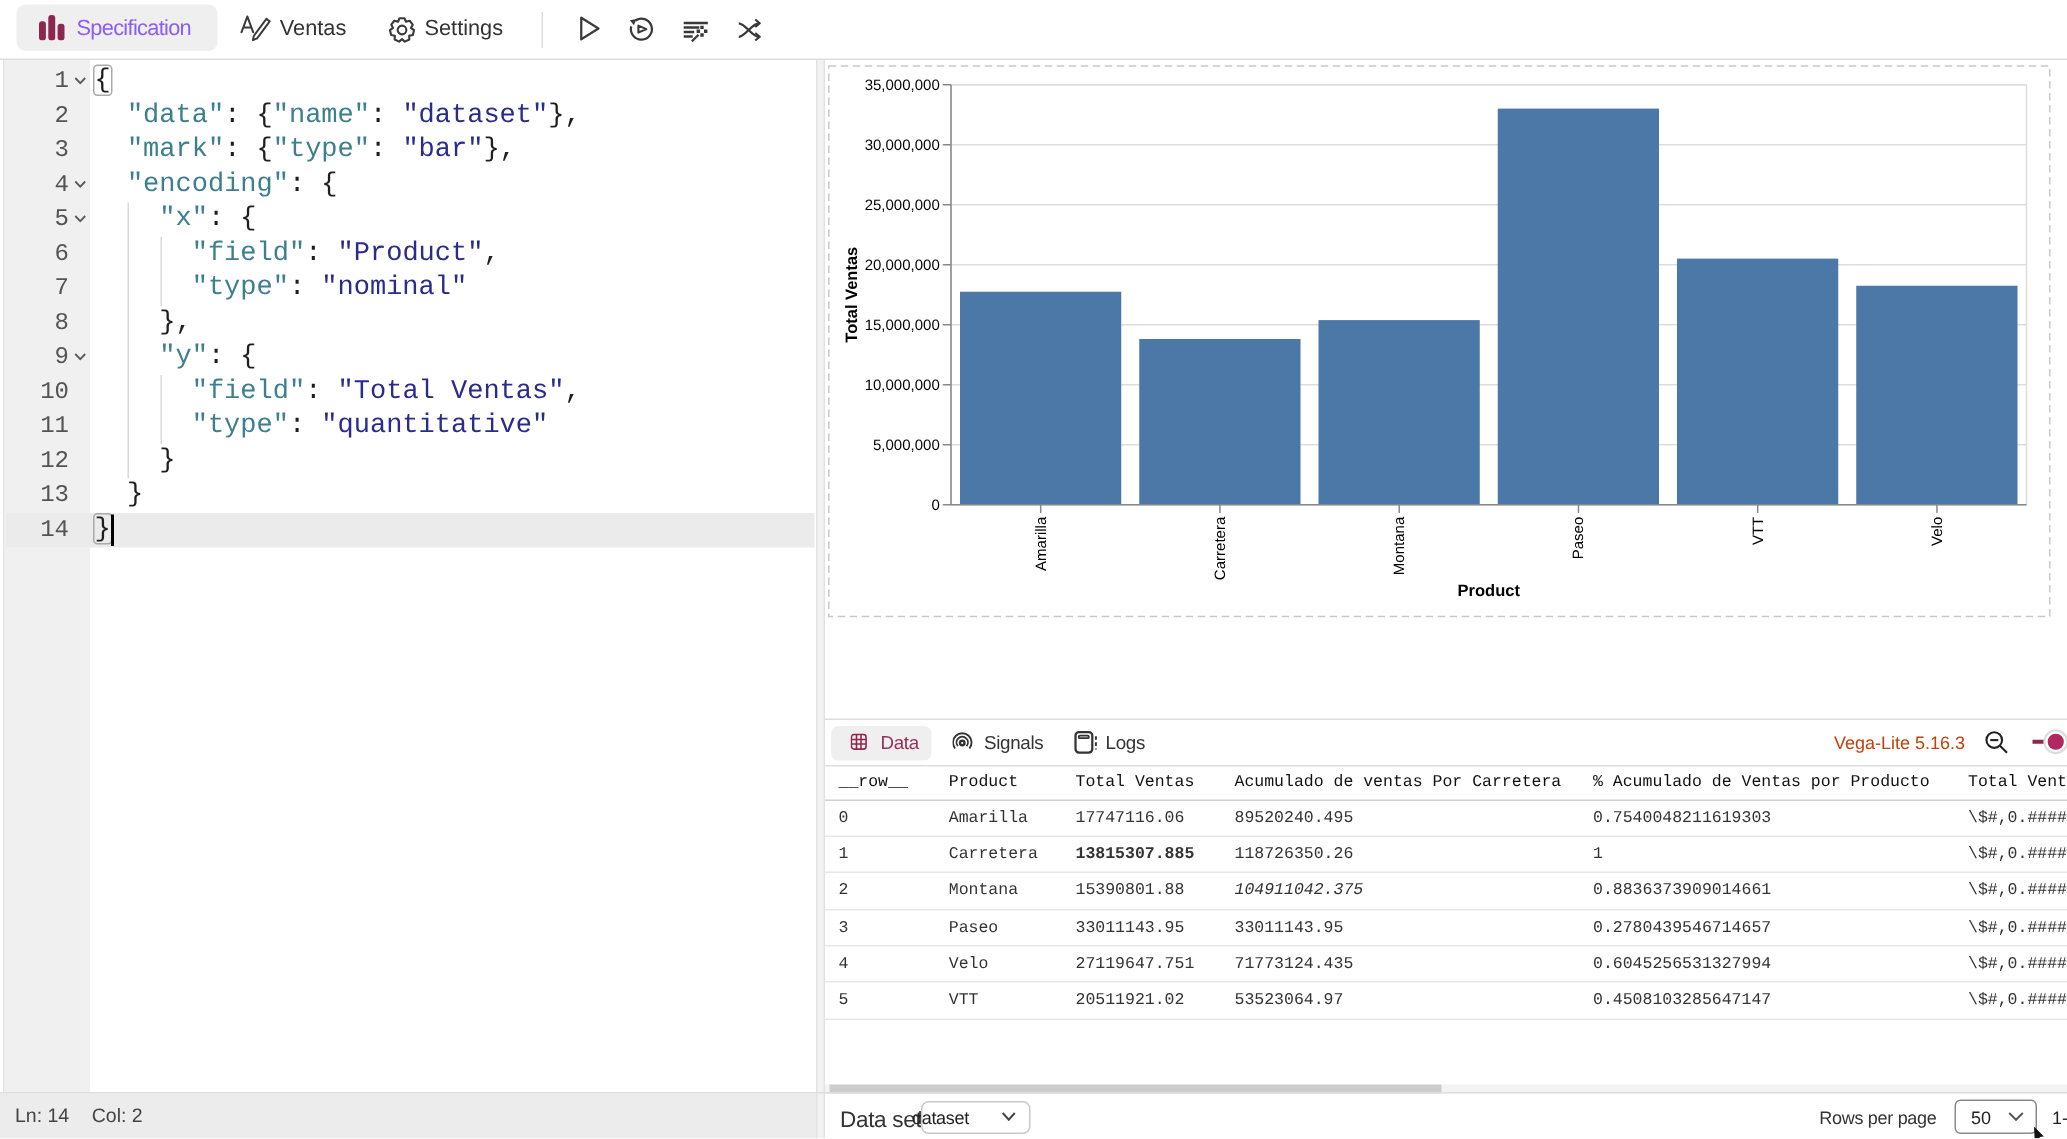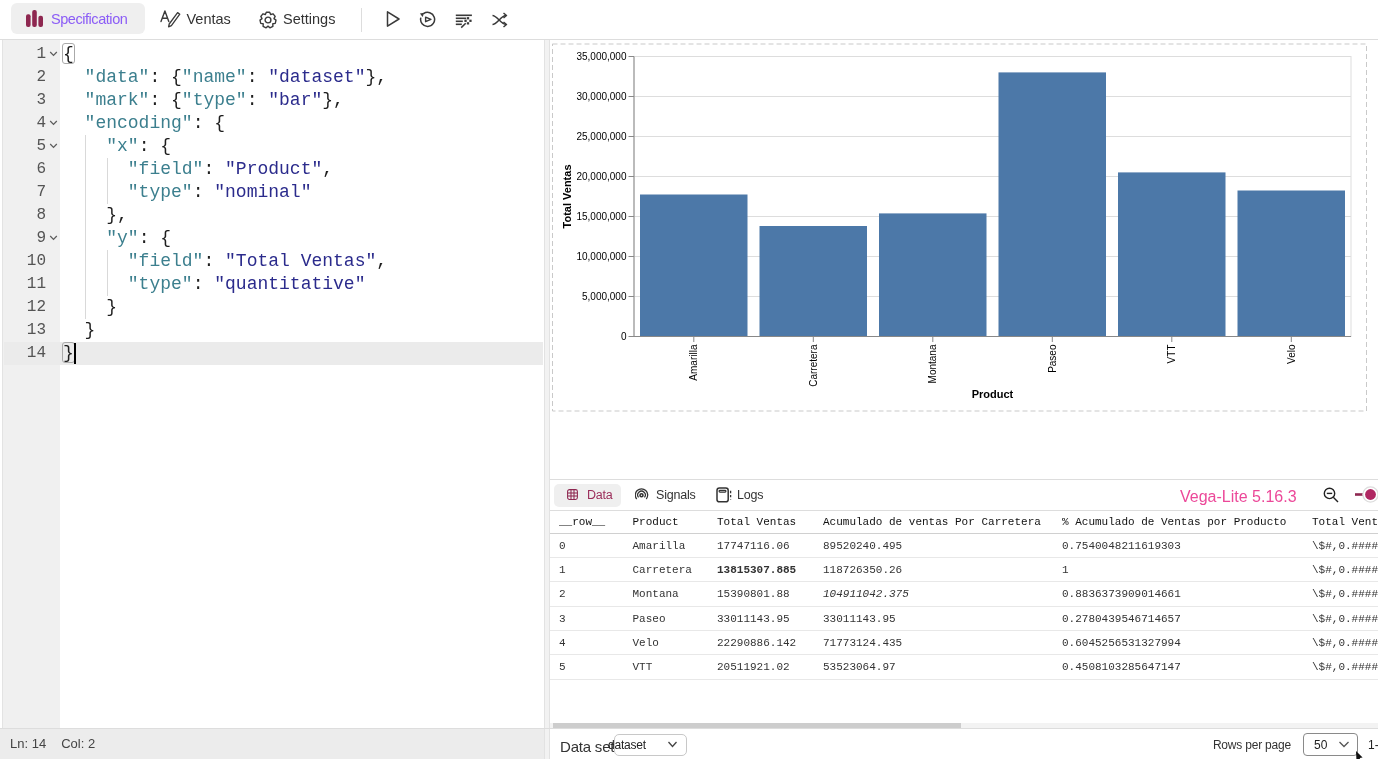--- a/index.html
+++ b/index.html
@@ -214,7 +214,7 @@
   <line x1="14.6" y1="3.8" x2="14.6" y2="12.6" stroke-width="1.3" stroke-dasharray="2.4,1.7"></line>
 </svg>
 <div class="abs dtab" style="left:737px;top:488px;">Logs</div>
-<div class="abs" style="left:1180px;top:488px;width:130px;font-size:16px;color:#ec4899;">Vega-Lite 5.16.3</div>
+<div class="abs" style="left:1180px;top:488px;width:130px;text-align:right;font-size:12px;color:#c2410c;">Vega-Lite 5.16.3</div>
 <svg class="abs" style="left:1322px;top:486px;" width="18" height="18" viewBox="0 0 18 18" fill="none" stroke="#222" stroke-width="1.4">
   <circle cx="7.5" cy="7.4" r="5.2"></circle>
   <line x1="4.8" y1="7.4" x2="10.2" y2="7.4"></line>

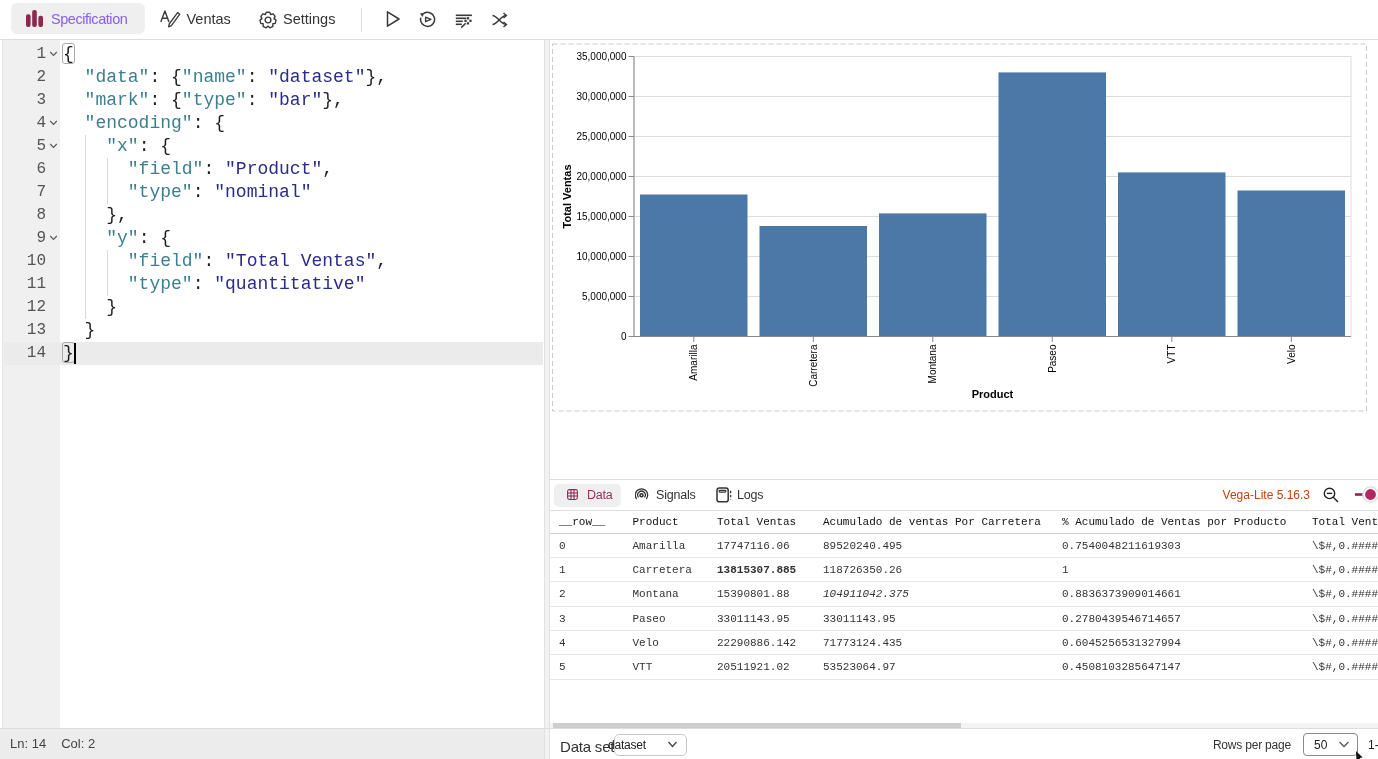--- a/index.html
+++ b/index.html
@@ -263,7 +263,7 @@
     <div class="rowsep" style="top:629.8499999999999px;"></div>
     <div class="abs mono11" style="left:559px;top:636.9px;">4</div>
     <div class="abs mono11" style="left:632.5px;top:636.9px;">Velo</div>
-    <div class="abs mono11" style="left:717px;top:636.9px;">22290886.142</div>
+    <div class="abs mono11" style="left:717px;top:636.9px;">27119647.751</div>
     <div class="abs mono11" style="left:823px;top:636.9px;">71773124.435</div>
     <div class="abs mono11" style="left:1062px;top:636.9px;">0.6045256531327994</div>
     <div class="abs mono11" style="left:1312px;top:636.9px;">\$#,0.####</div>

